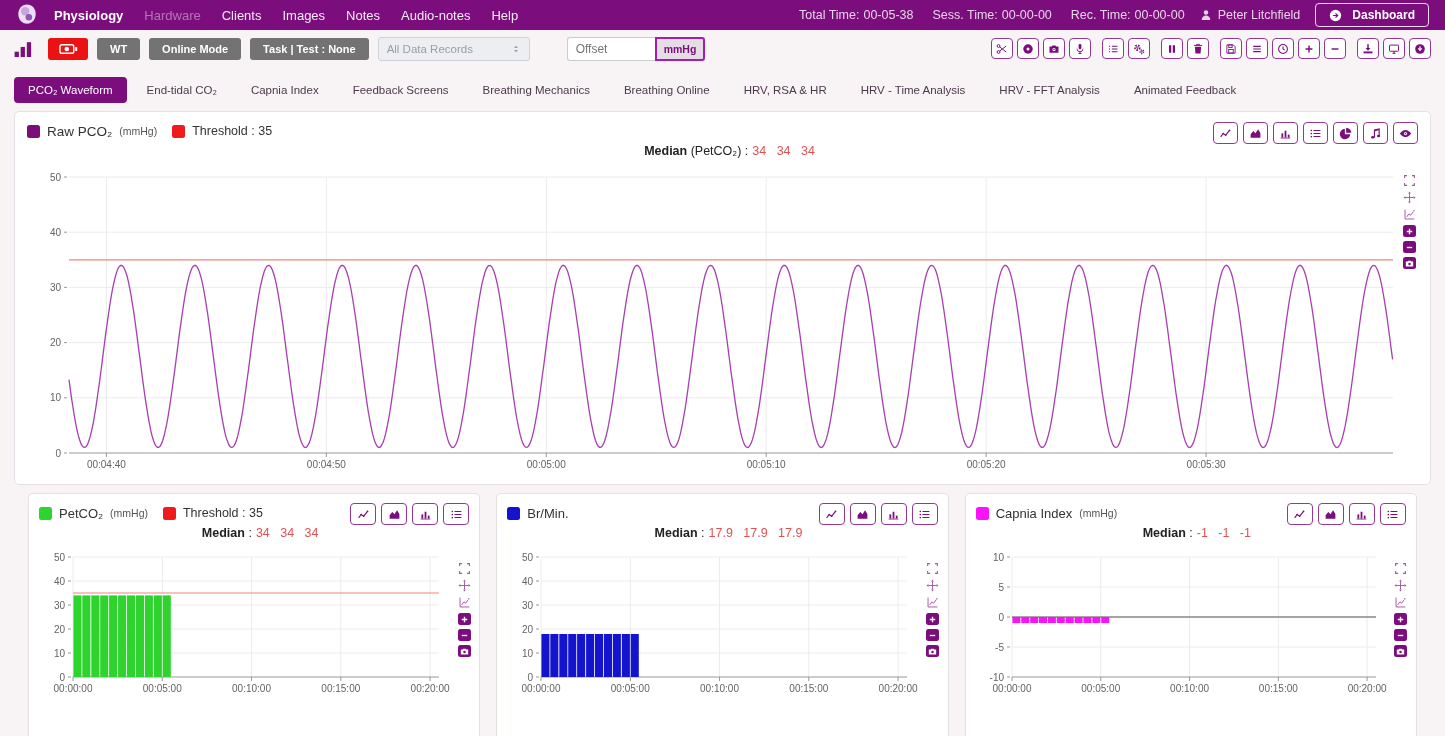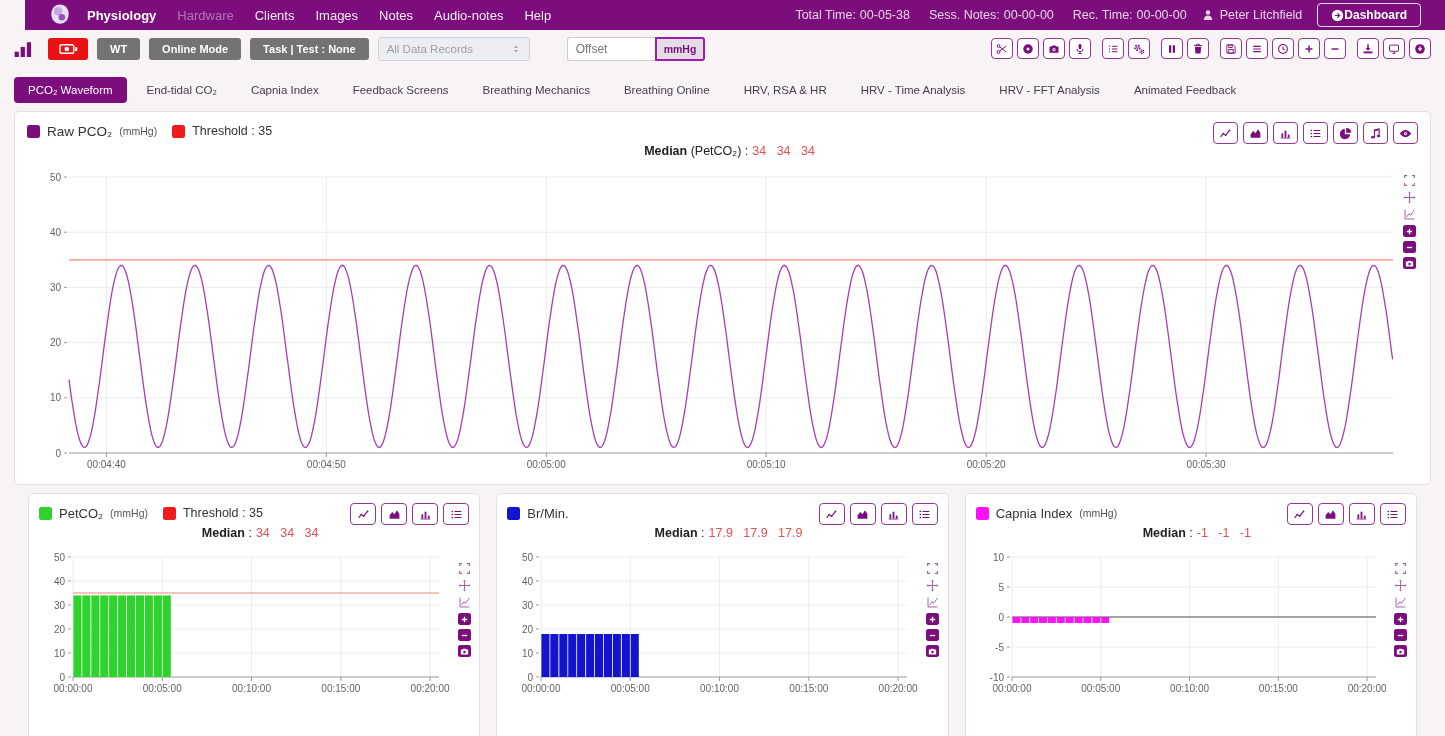--- a/index.html
+++ b/index.html
@@ -11,7 +11,7 @@
   button { font-family: "Liberation Sans", sans-serif; }
 
   
-  .nav { height: 30px; background: #7c0d7c; display: flex; align-items: center; padding: 0 24px; color: #fff; margin-left: 25px; }
+  .nav { height: 30px; background: #7c0d7c; display: flex; align-items: center; padding: 0 16px; color: #fff; }
   .nav .logo { width: 22px; height: 24px; margin-right: 16px; }
   .nav ul { display: flex; gap: 21px; list-style: none; margin: 0; padding: 0; font-size: 13px; }
   .nav li { cursor: pointer; color: rgba(255,255,255,.92); }

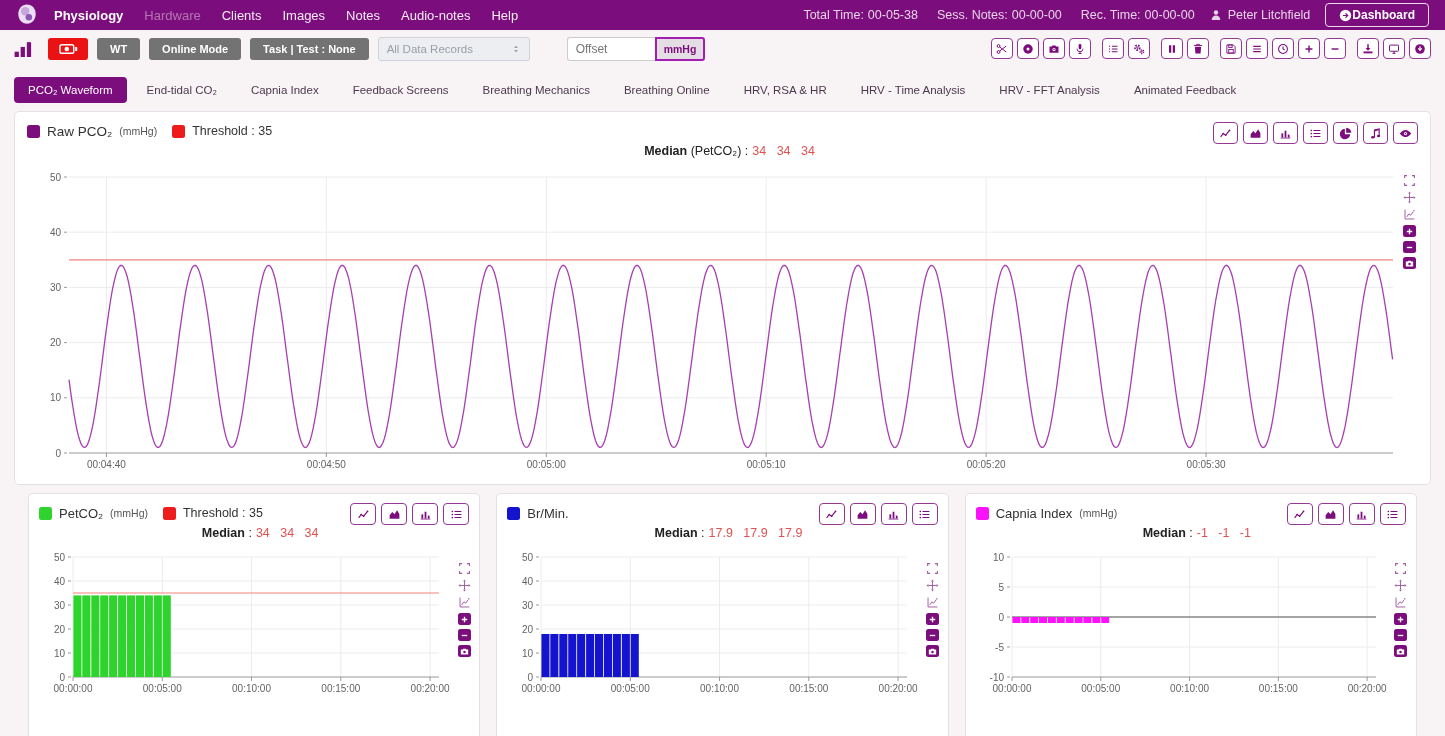--- a/index.html
+++ b/index.html
@@ -107,7 +107,7 @@
   </ul>
   <div class="nav-right">
     <span class="stat"><span>Total Time:</span><span>00-05-38</span></span>
-    <span class="stat"><span>Sess. Notes:</span><span>00-00-00</span></span>
+    <span class="stat"><span>Sess. Time:</span><span>00-00-00</span></span>
     <span class="stat"><span>Rec. Time:</span><span>00-00-00</span></span>
     <span class="user">
       <span style="width:12px;height:12px;display:inline-flex">

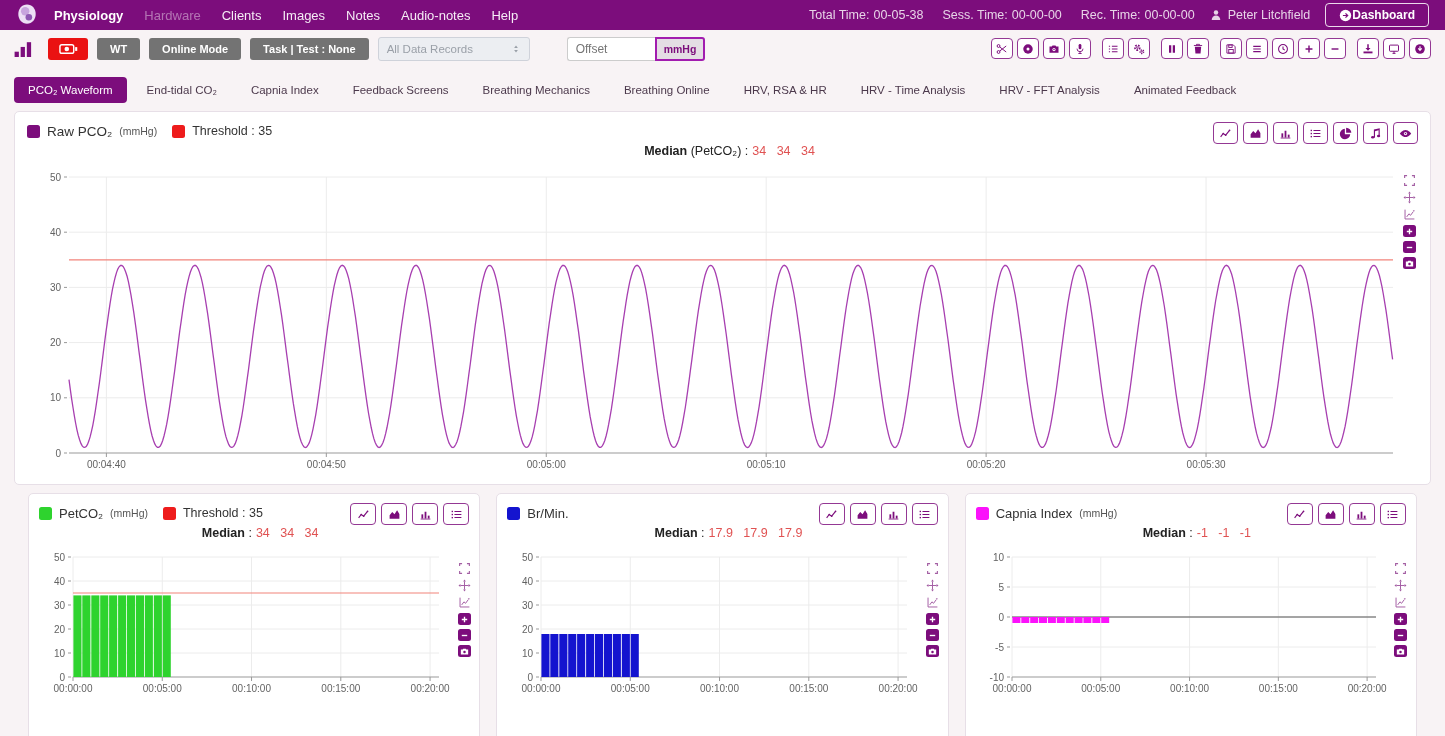--- a/index.html
+++ b/index.html
@@ -21,7 +21,7 @@
   .stat span { margin-left: 4px; }
   .user { display: flex; align-items: center; gap: 6px; color: rgba(255,255,255,.82); }
   .user svg { width: 12px; height: 12px; }
-  .dash-btn { display: flex; align-items: center; gap: 0; border: 1px solid rgba(255,255,255,.85); border-radius: 4px;
+  .dash-btn { display: flex; align-items: center; gap: 10px; border: 1px solid rgba(255,255,255,.85); border-radius: 4px;
     background: transparent; color: #fff; font-size: 12px; font-weight: bold; height: 24px; padding: 0 13px; cursor: pointer; }
   .dash-btn svg { width: 13px; height: 13px; }
 

